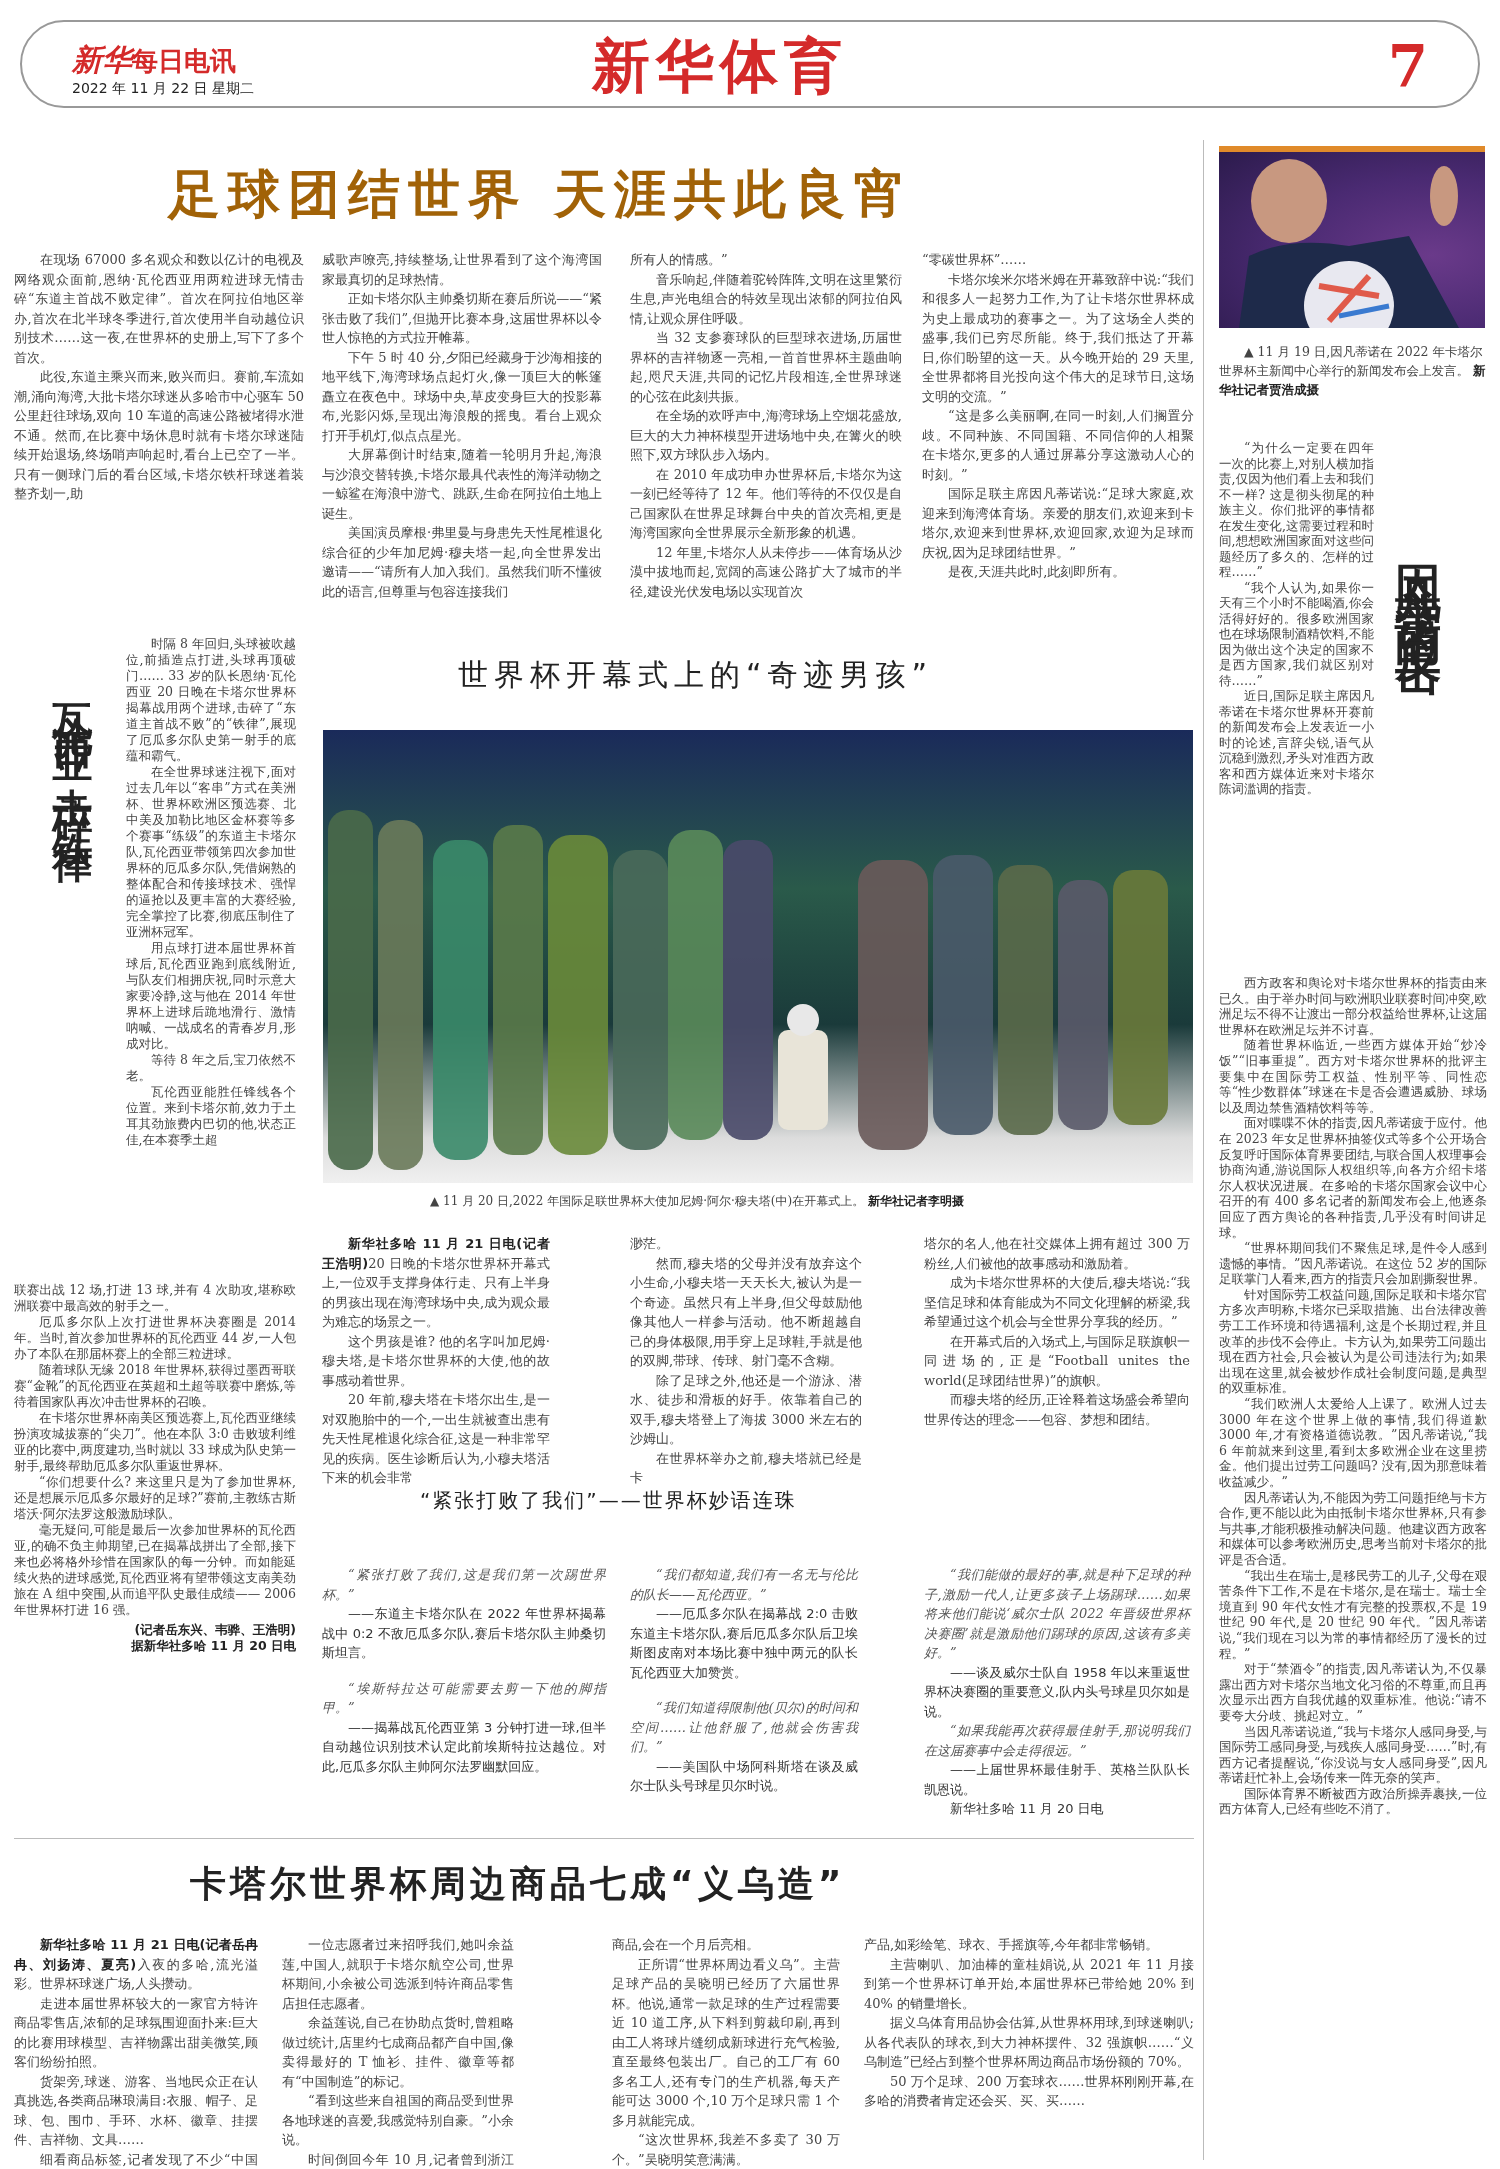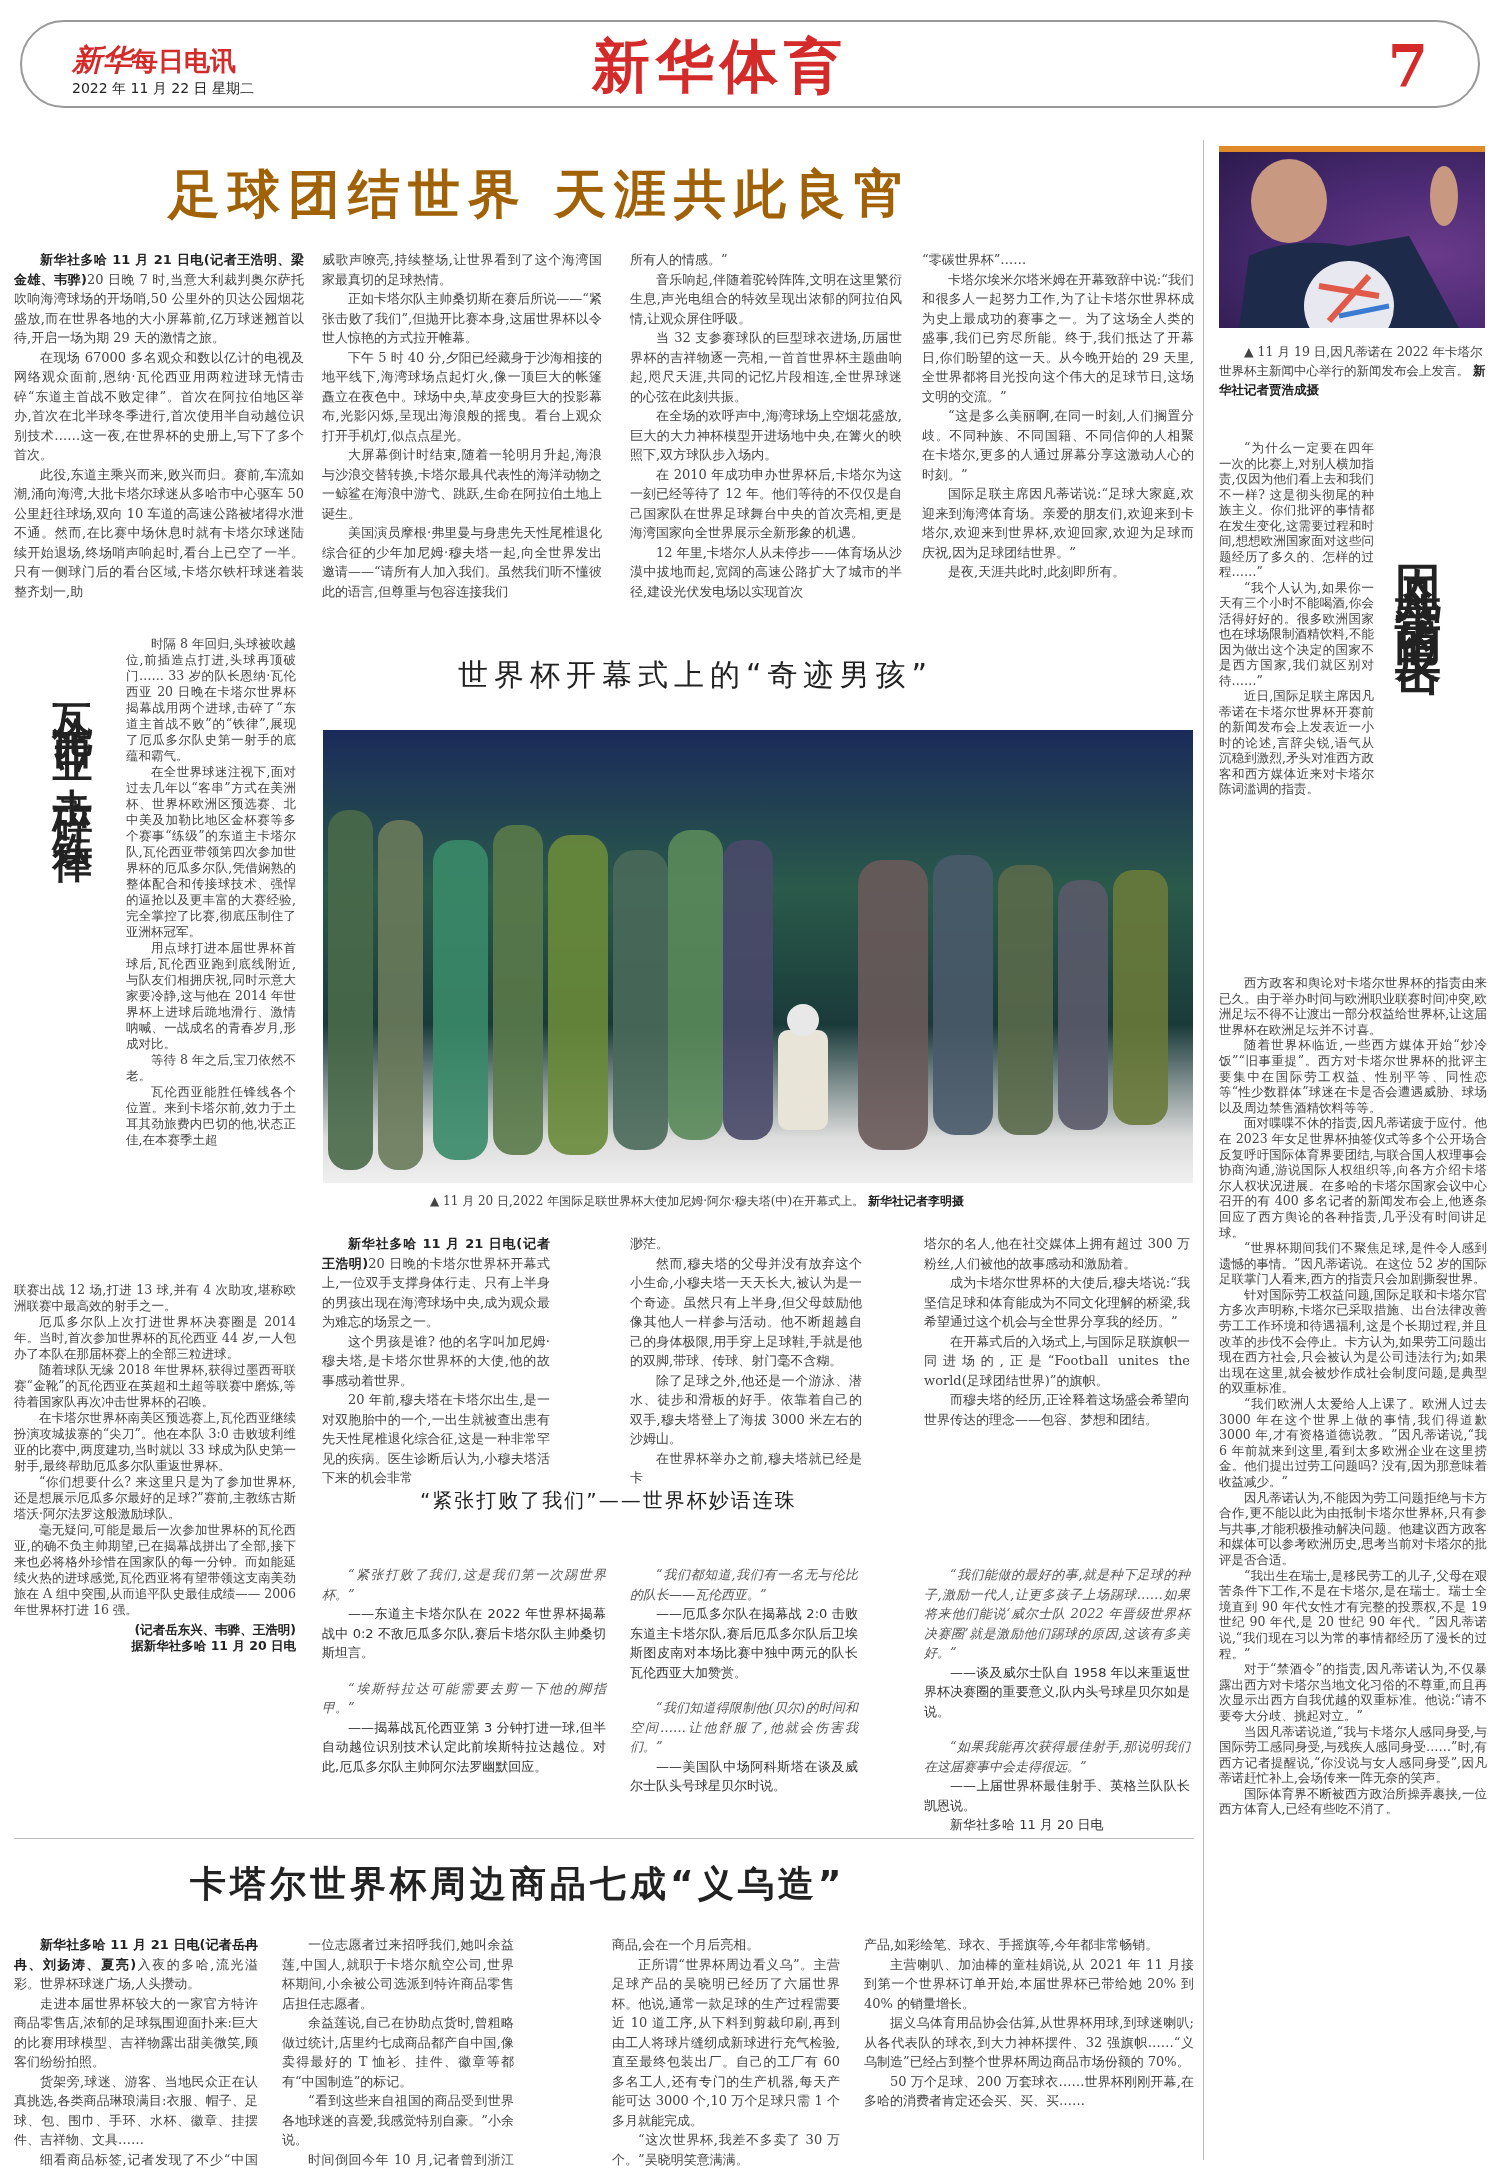--- a/index.html
+++ b/index.html
@@ -40,7 +40,6 @@
 <div class="headline" style="left:168px; top:160px; font-size:52px; letter-spacing:8px;">足球团结世界  天涯共此良宵</div>
 
 <div class="col" style="left:14px; top:250px; width:290px;">
-  <p><span class="lead">新华社多哈 11 月 21 日电(记者王浩明、梁金雄、韦骅)</span><span>20 日晚 7 时,当意大利裁判奥尔萨托吹响海湾球场的开场哨,50 公里外的贝达公园烟花盛放,而在世界各地的大小屏幕前,亿万球迷翘首以待,开启一场为期 29 天的激情之旅。</span></p>
   <p>在现场 67000 多名观众和数以亿计的电视及网络观众面前,恩纳·瓦伦西亚用两粒进球无情击碎“东道主首战不败定律”。首次在阿拉伯地区举办,首次在北半球冬季进行,首次使用半自动越位识别技术……这一夜,在世界杯的史册上,写下了多个首次。</p>
   <p>此役,东道主乘兴而来,败兴而归。赛前,车流如潮,涌向海湾,大批卡塔尔球迷从多哈市中心驱车 50 公里赶往球场,双向 10 车道的高速公路被堵得水泄不通。然而,在比赛中场休息时就有卡塔尔球迷陆续开始退场,终场哨声响起时,看台上已空了一半。只有一侧球门后的看台区域,卡塔尔铁杆球迷着装整齐划一,助</p>
 </div>

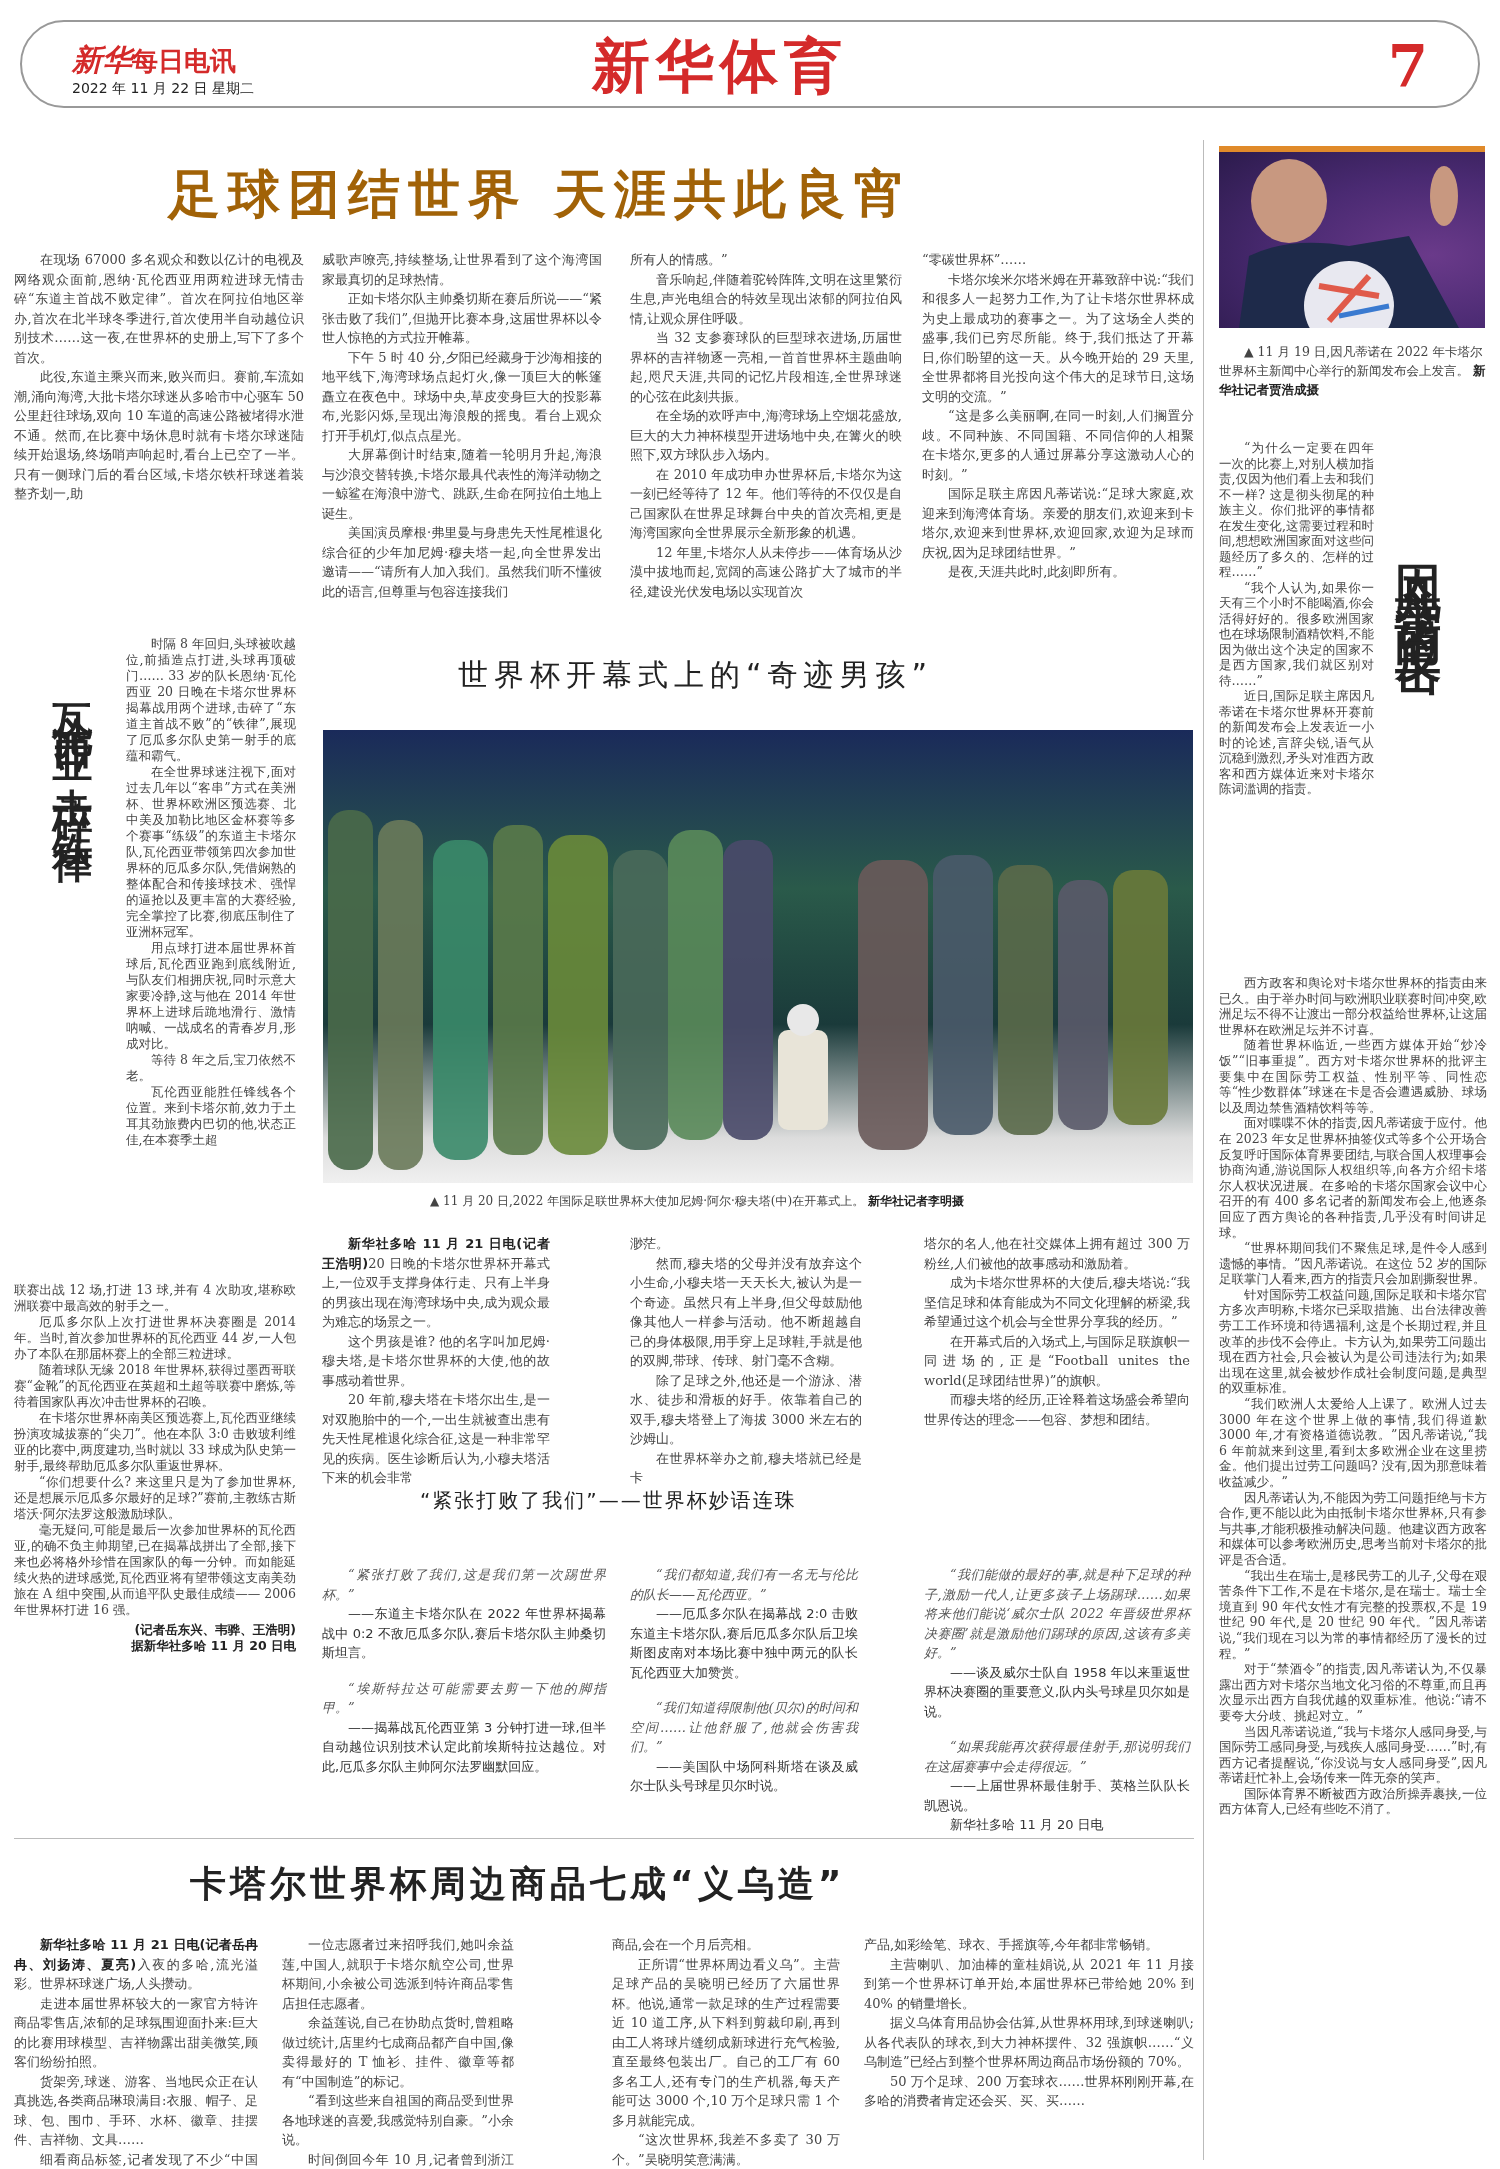--- a/index.html
+++ b/index.html
@@ -182,7 +182,7 @@
 <div class="col" style="left:924px; top:1565px; width:266px;">
   <p class="quote">“我们能做的最好的事,就是种下足球的种子,激励一代人,让更多孩子上场踢球……如果将来他们能说‘威尔士队 2022 年晋级世界杯决赛圈’就是激励他们踢球的原因,这该有多美好。”</p>
   <p class="qsrc">——谈及威尔士队自 1958 年以来重返世界杯决赛圈的重要意义,队内头号球星贝尔如是说。</p>
-  <p class="quote" style="margin-top:16px">“如果我能再次获得最佳射手,那说明我们在这届赛事中会走得很远。”</p>
+  <p class="quote" style="">“如果我能再次获得最佳射手,那说明我们在这届赛事中会走得很远。”</p>
   <p class="qsrc">——上届世界杯最佳射手、英格兰队队长凯恩说。</p>
   <p class="qsrc" style="">新华社多哈 11 月 20 日电</p>
 </div>

